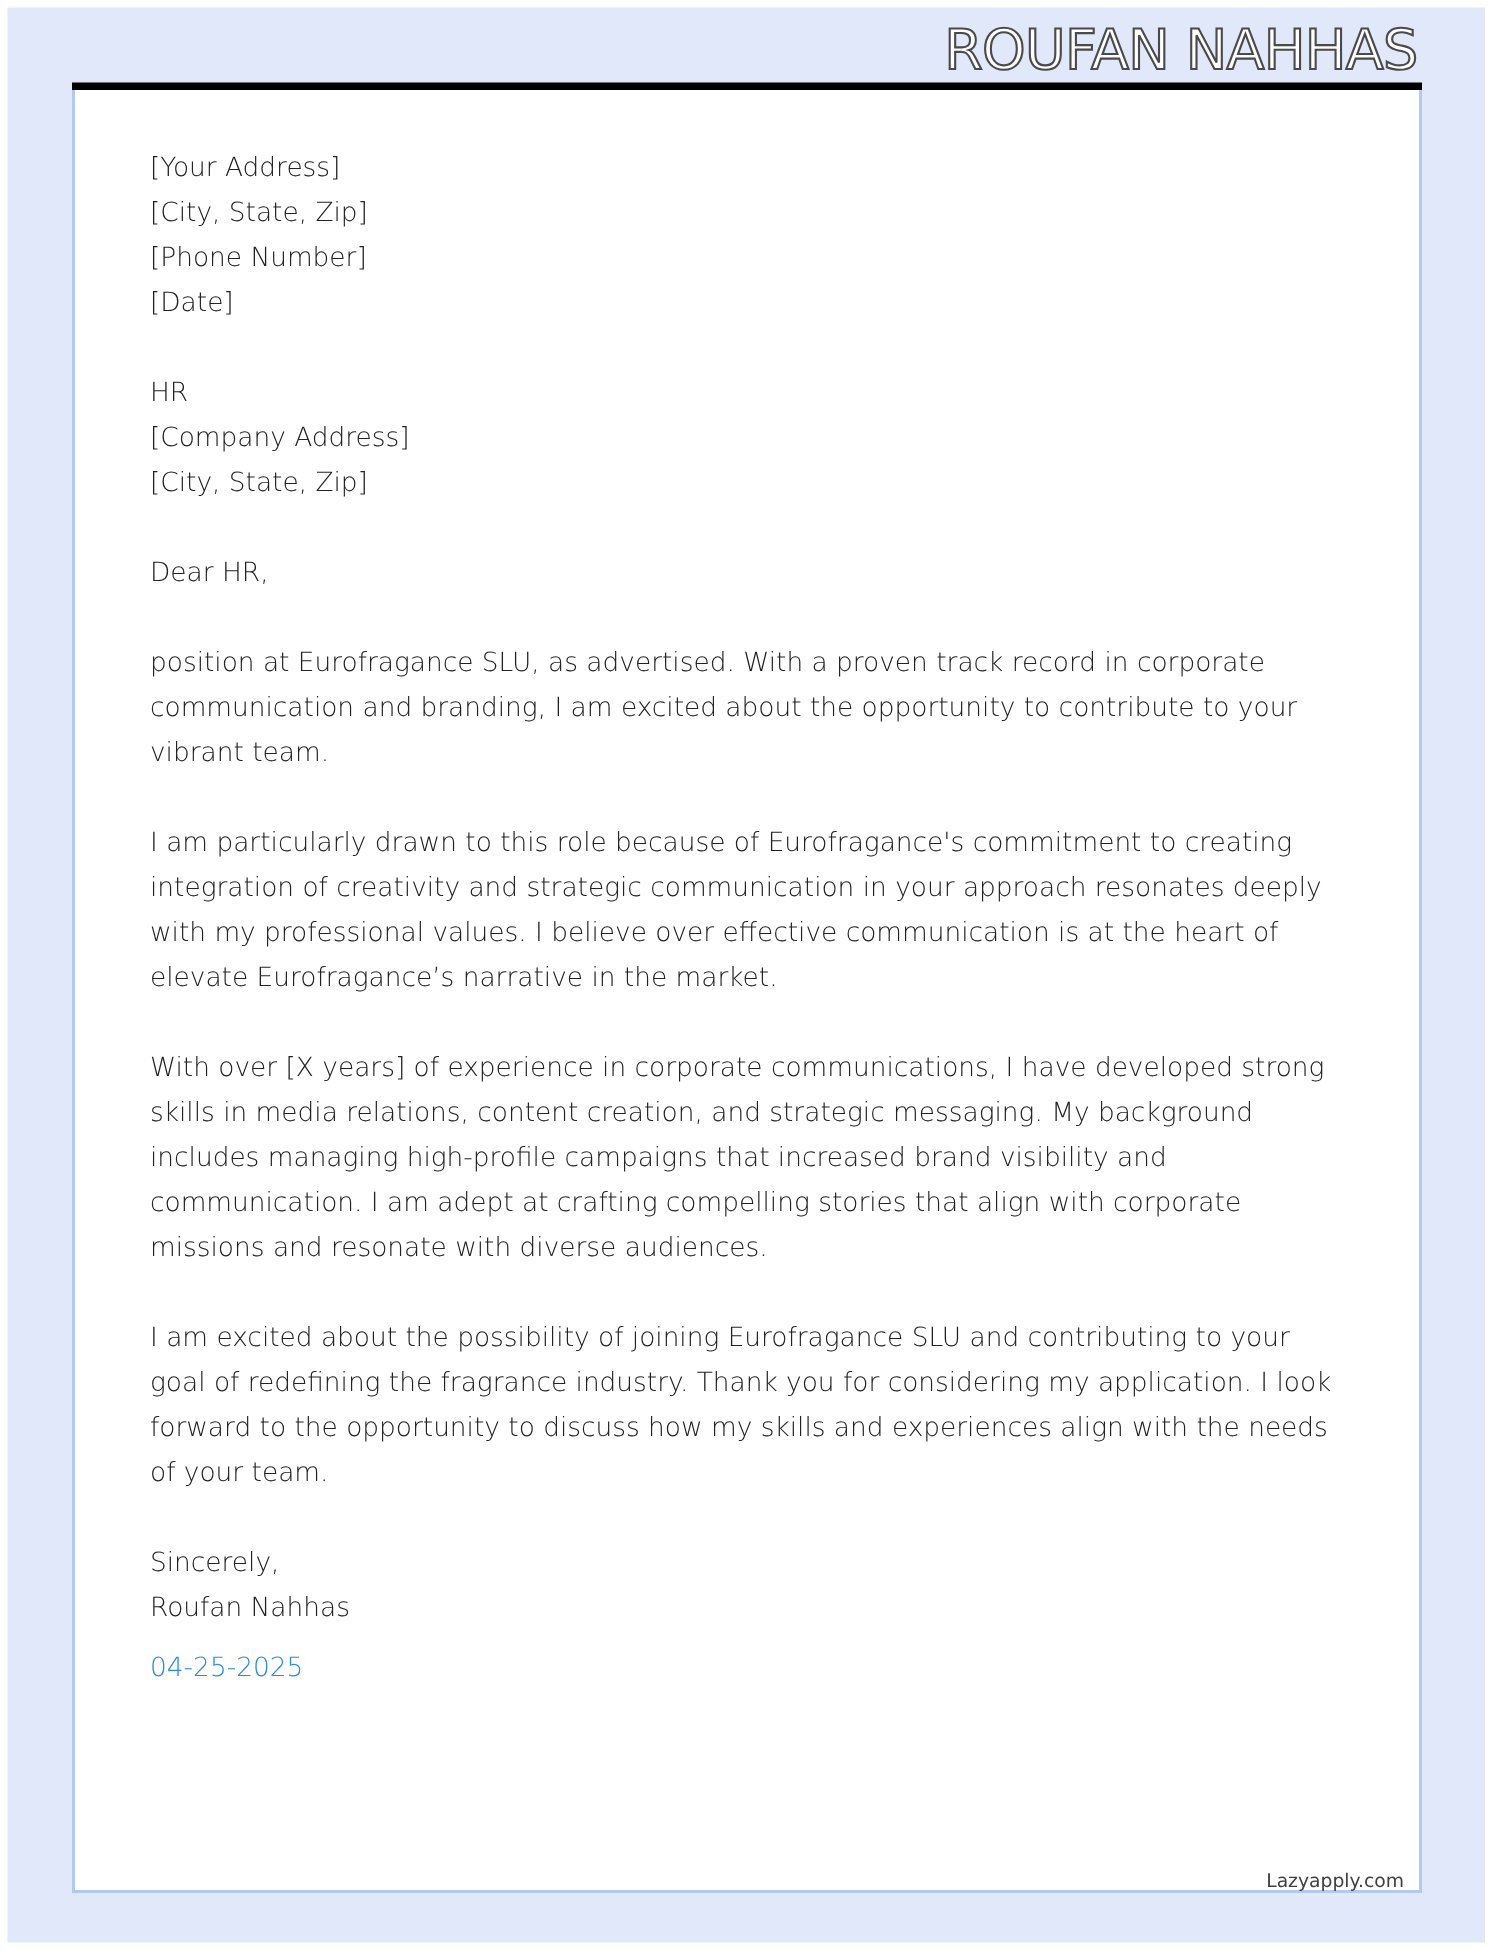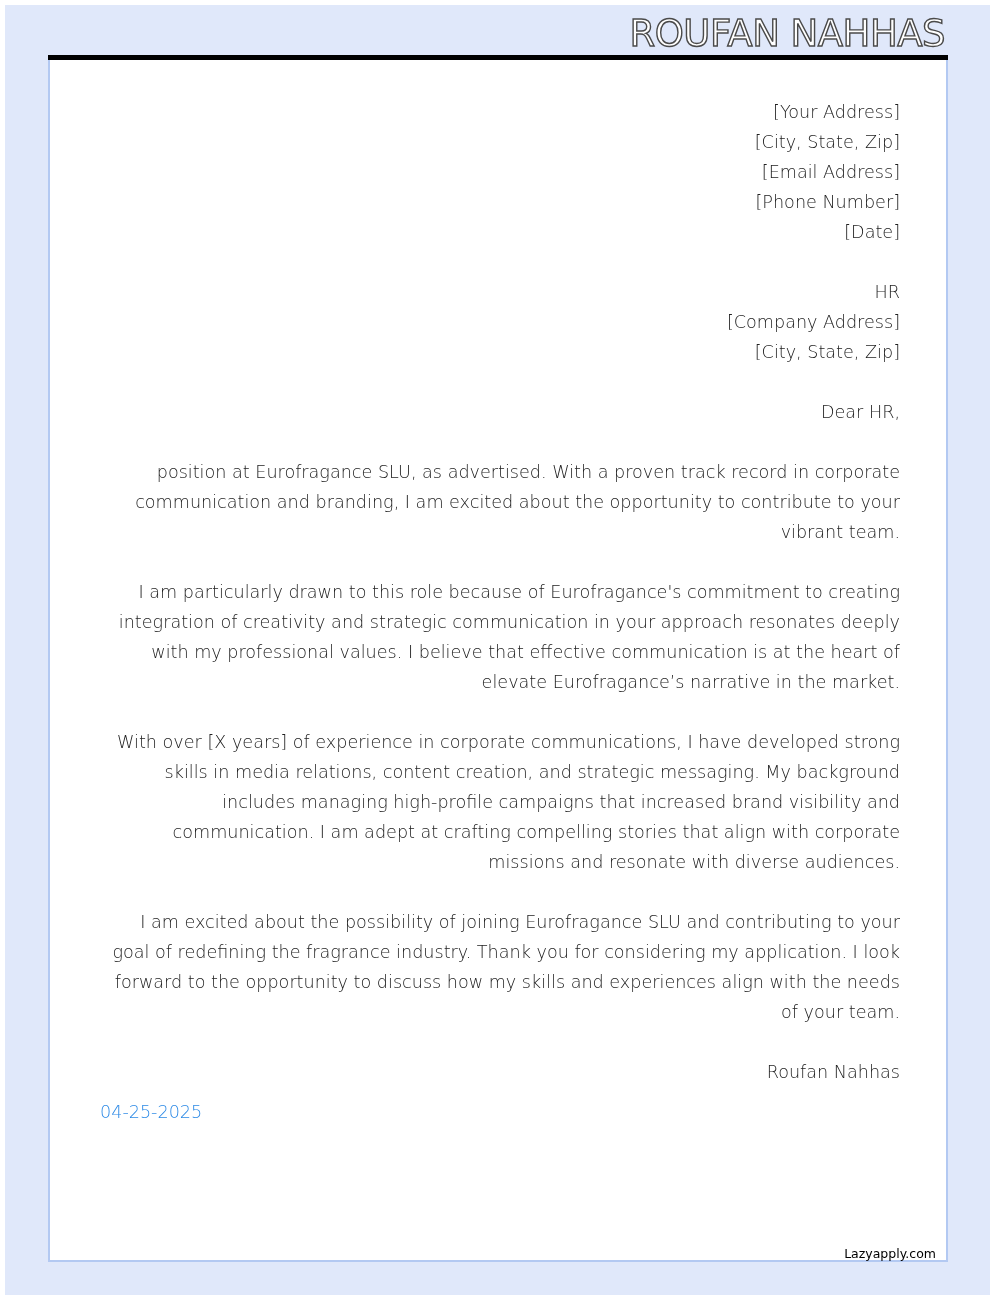--- a/index.html
+++ b/index.html
@@ -69,7 +69,6 @@
       display: block;
       white-space: nowrap;
       height: 30px;
-      text-align: right;
     }
     .letter .gap {
       display: block;

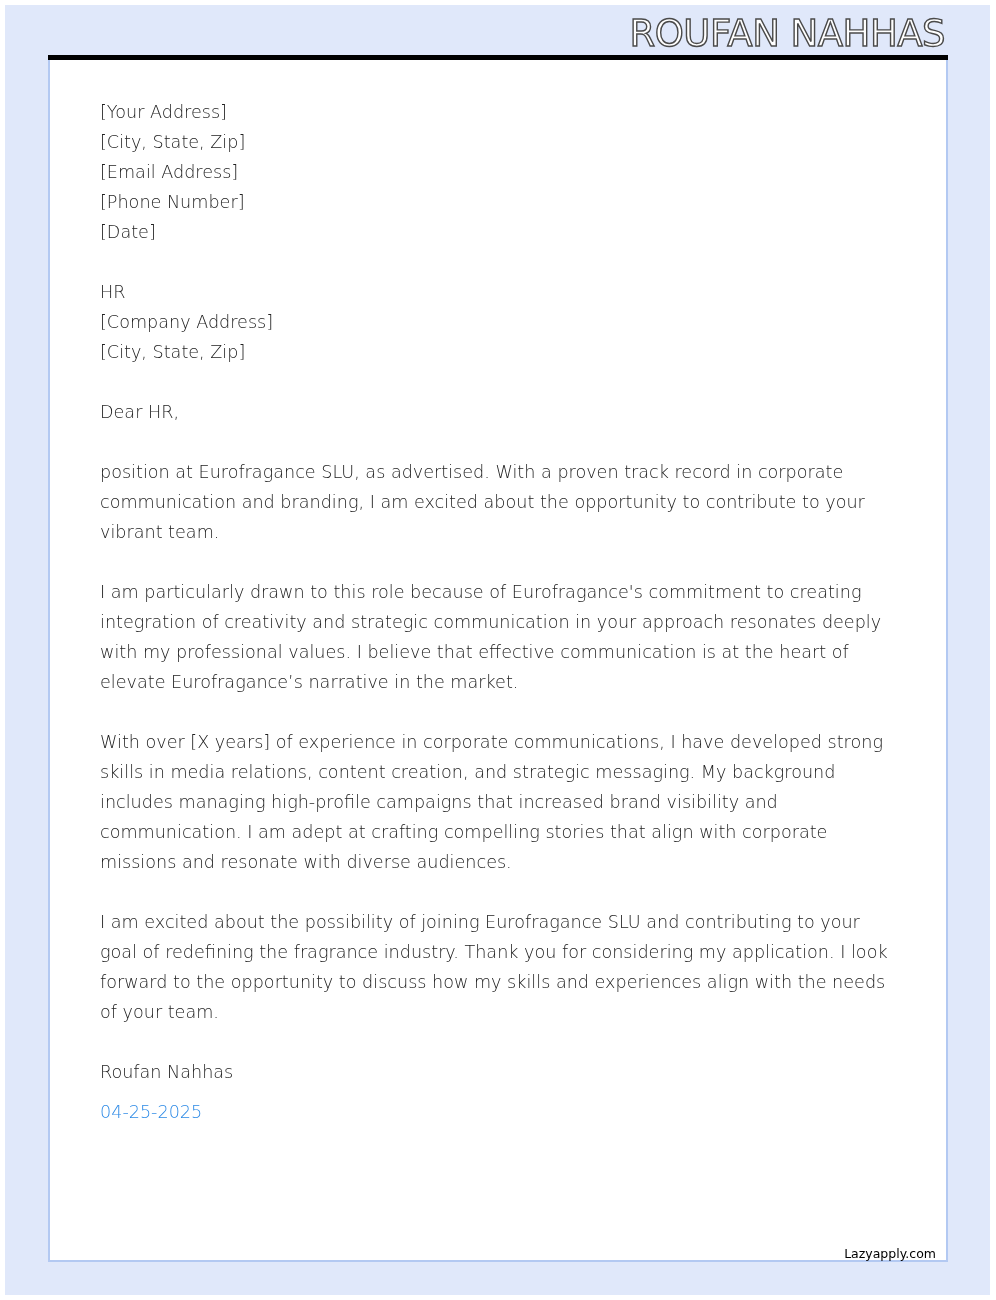--- a/index.html
+++ b/index.html
@@ -107,7 +107,6 @@
   <div>
     <span class="line">[Your Address]</span>
     <span class="line">[City, State, Zip]</span>
-    <span class="line">[Email Address]</span>
     <span class="line">[Phone Number]</span>
     <span class="line">[Date]</span>
   </div>

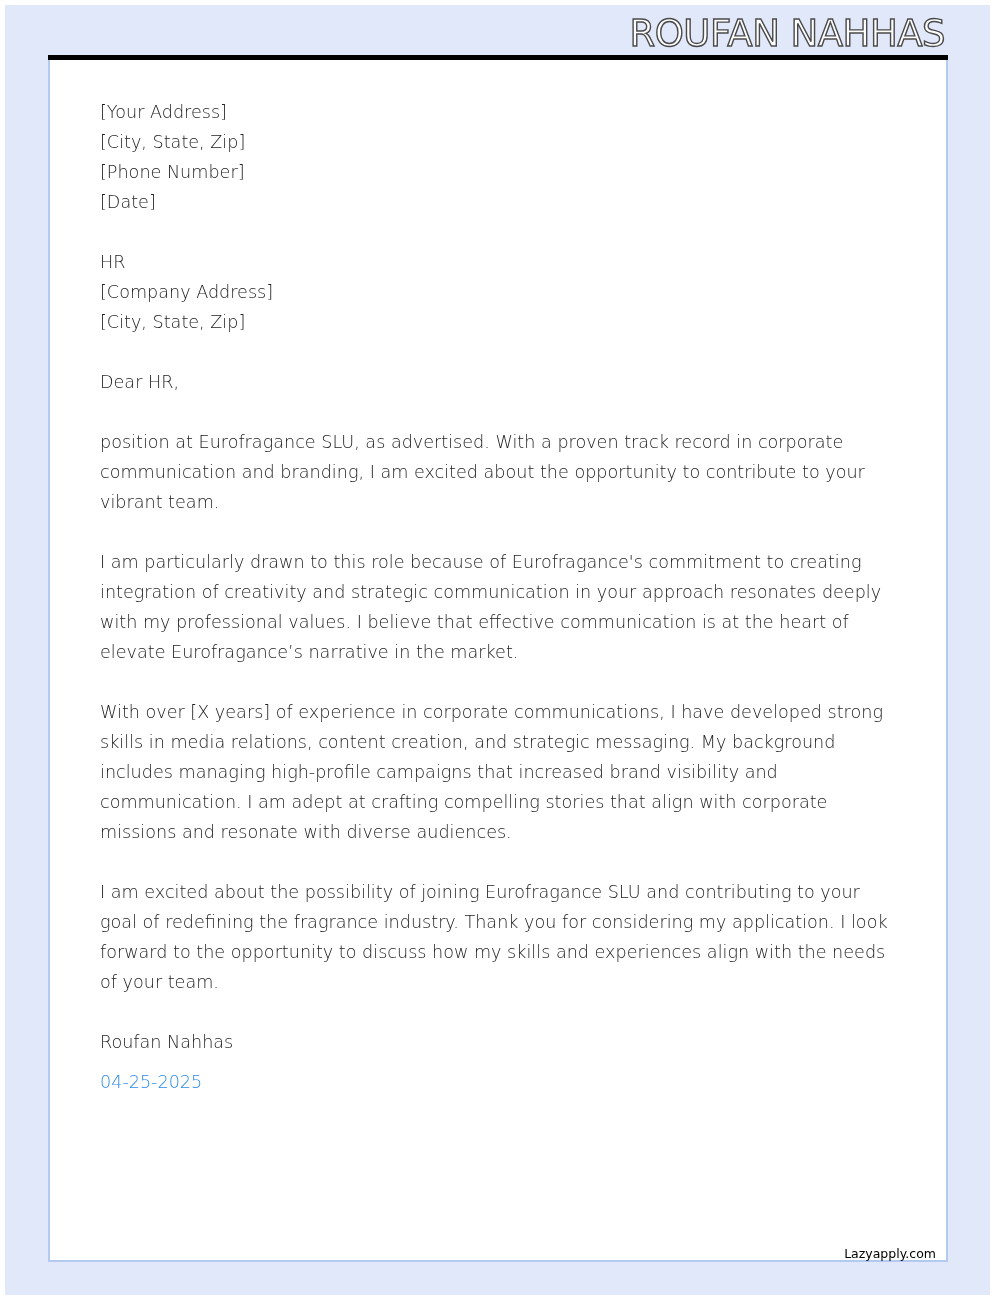--- a/index.html
+++ b/index.html
@@ -132,7 +132,7 @@
   <div class="para">
     <span class="line">I am particularly drawn to this role because of Eurofragance's commitment to creating</span>
     <span class="line">integration of creativity and strategic communication in your approach resonates deeply</span>
-    <span class="line">with my professional values. I believe that effective communication is at the heart of</span>
+    <span class="line">with my professional values. I believe over effective communication is at the heart of</span>
     <span class="line">elevate Eurofragance’s narrative in the market.</span>
   </div>
   <span class="gap"></span>

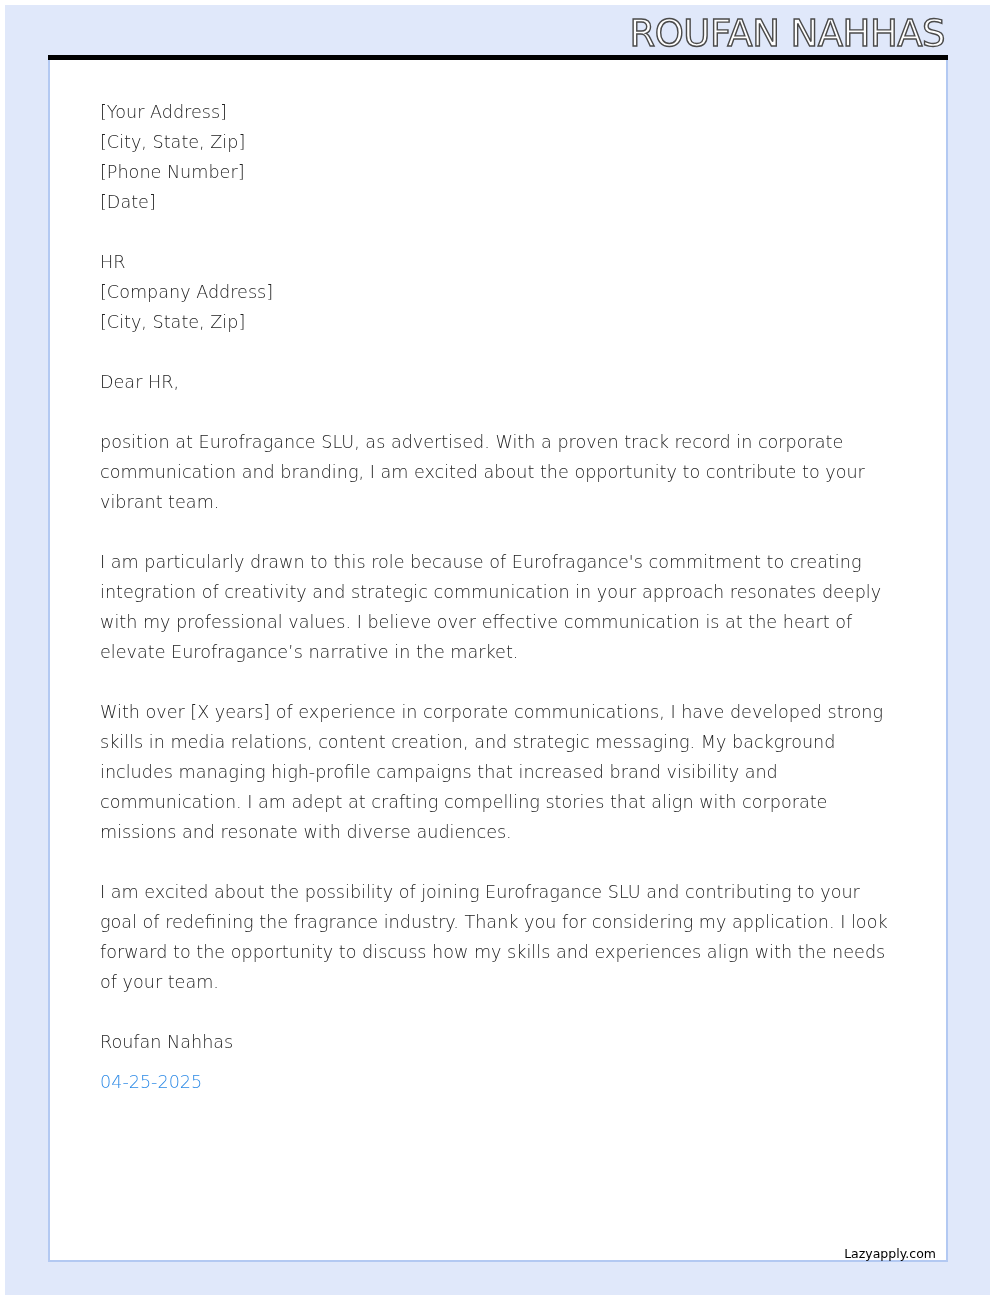--- a/index.html
+++ b/index.html
@@ -154,6 +154,7 @@
   </div>
   <span class="gap"></span>
 
+  <span class="line">Sincerely,</span>
   <span class="line">Roufan Nahhas</span>
   <span class="date-line">04-25-2025</span>
 </div>

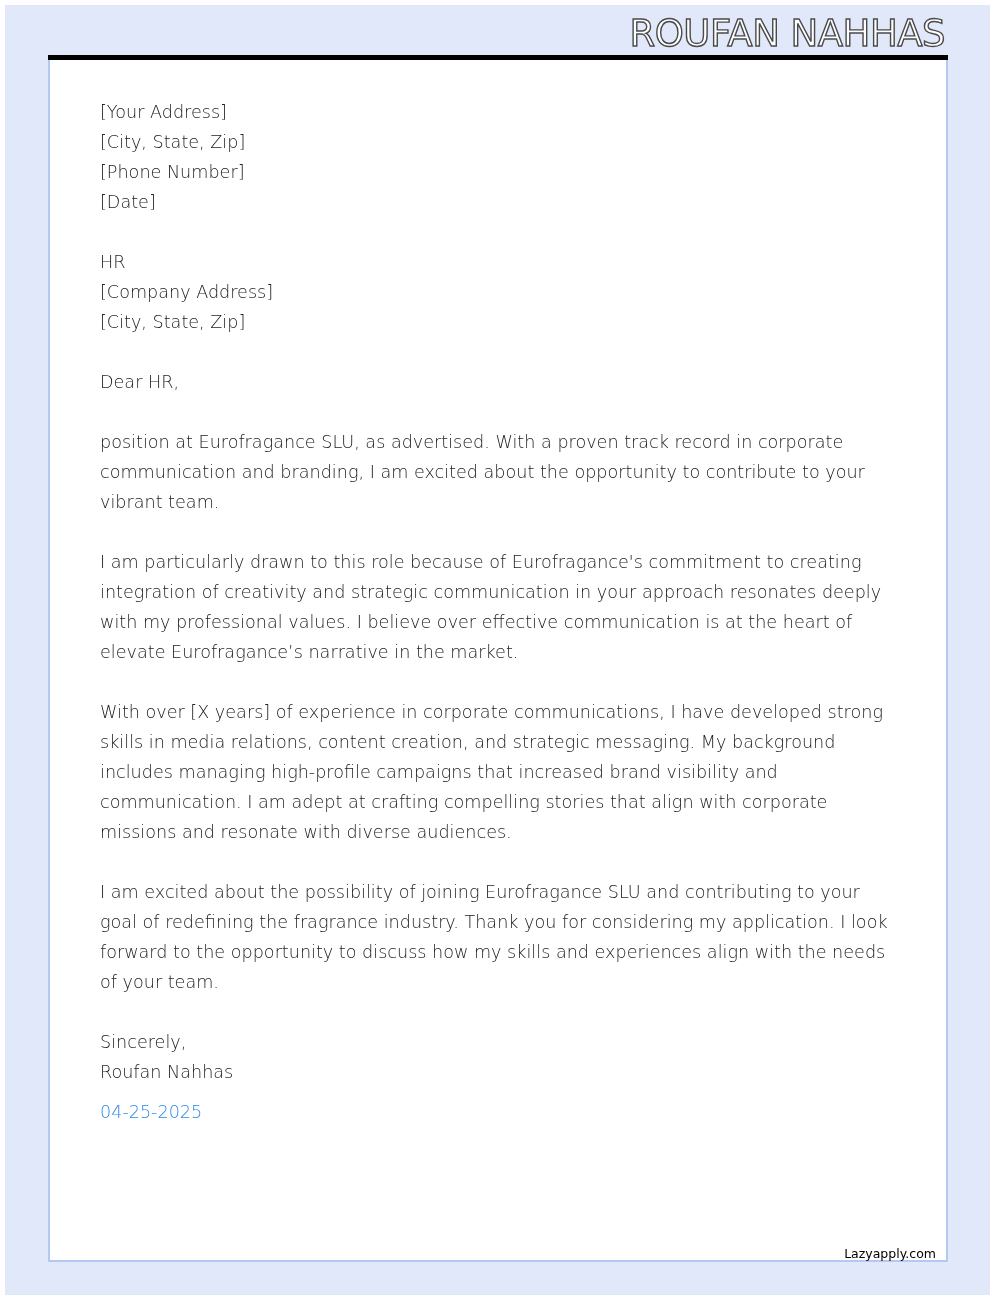--- a/index.html
+++ b/index.html
@@ -89,7 +89,7 @@
       top: 1246px;
       font-family: "DejaVu Sans", sans-serif;
       font-size: 12.5px;
-      color: #000000;
+      color: #404040;
       white-space: nowrap;
     }
   </style>

